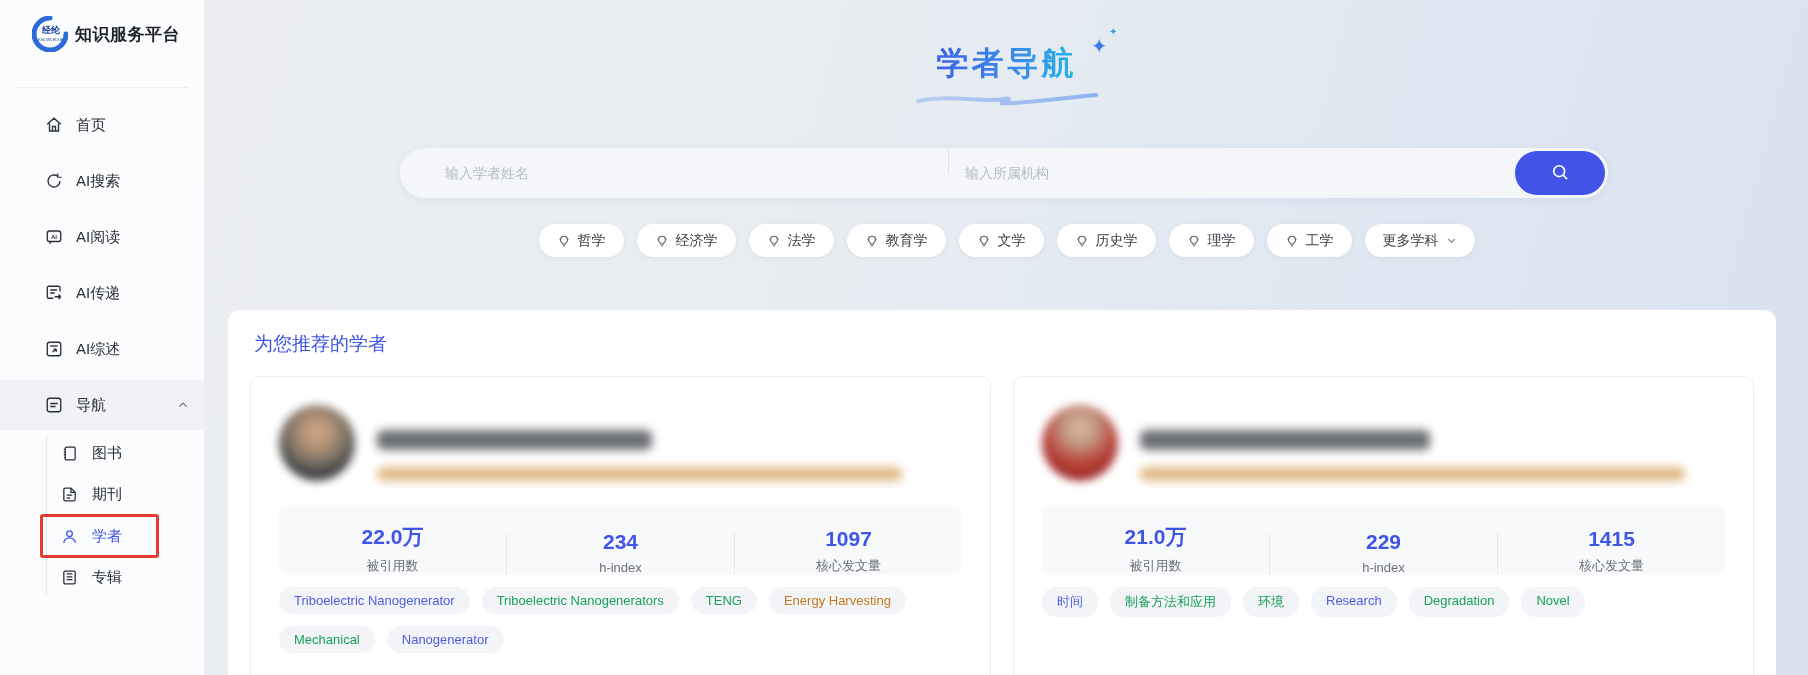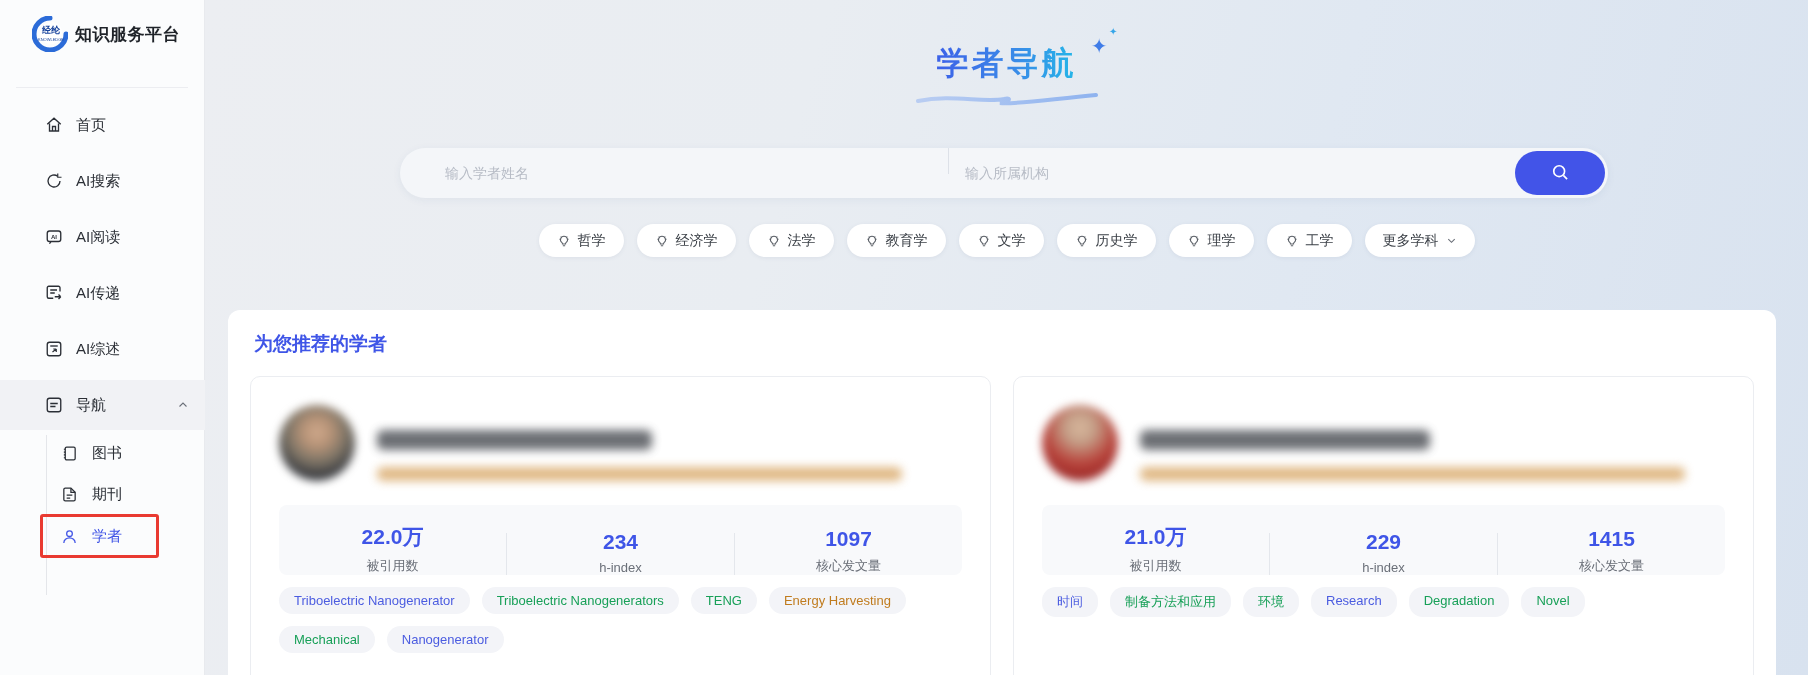--- a/index.html
+++ b/index.html
@@ -58,7 +58,7 @@
   
   .panel { position:absolute; left:23px; top:310px; width:1548px; height:390px;
     background:#ffffff; border-radius:12px 12px 0 0; }
-  .panel-heading { padding:21px 0 0 26px; font-size:19px; font-weight:bold; color:#3f55e7; }
+  .panel-heading { padding:21px 0 0 26px; font-size:19px; font-weight:normal; color:#3f55e7; }
   .cards { display:flex; gap:22px; margin:19px 22px 0; }
   .card { flex:1; border:1px solid #ebedf1; border-radius:10px; padding:28px; height:330px; background:#fff; }
   .card-head { display:flex; gap:22px; }

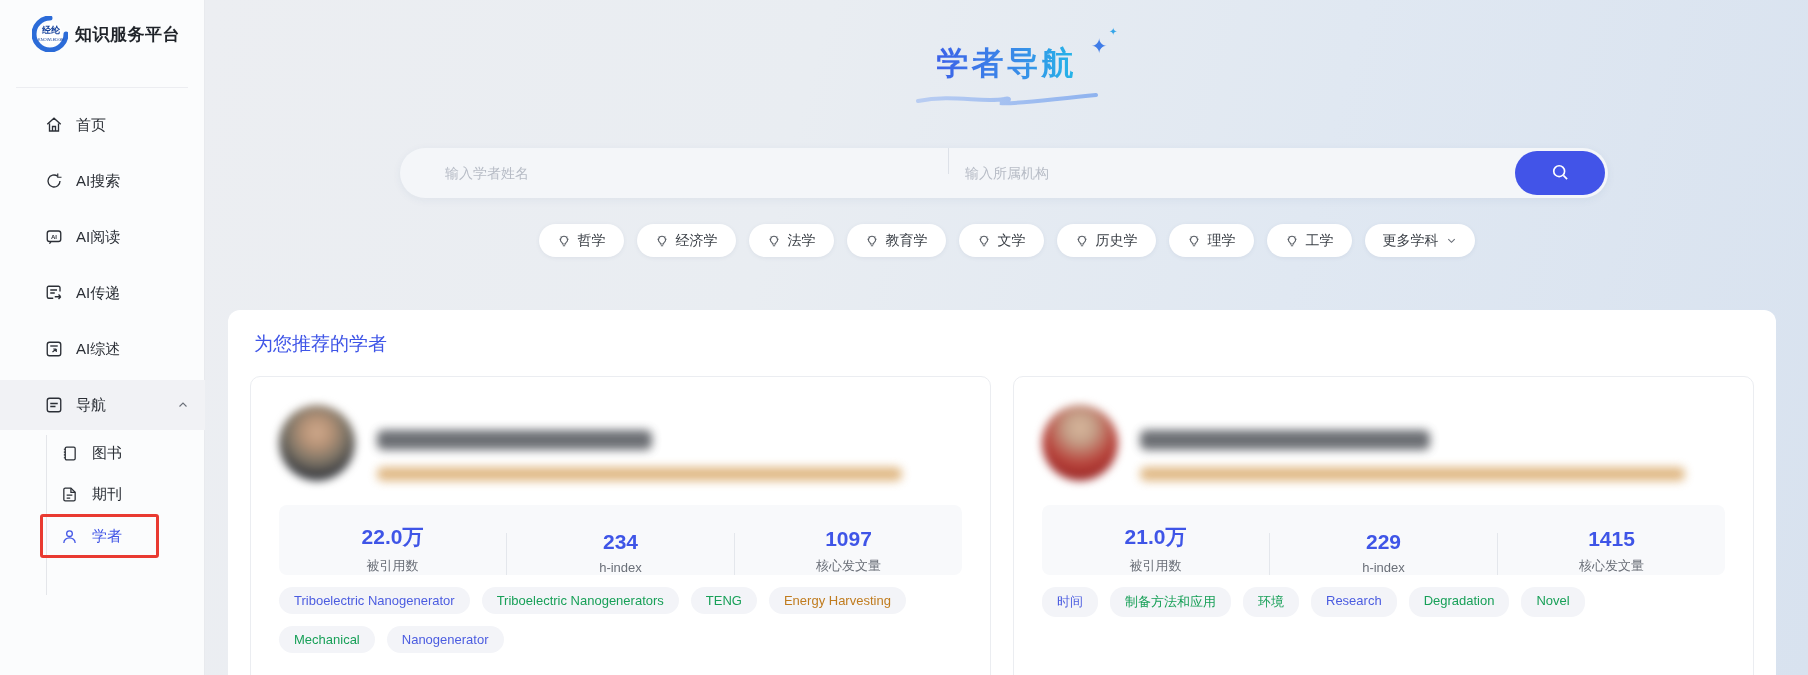--- a/index.html
+++ b/index.html
@@ -198,6 +198,15 @@
       <span>学者</span>
     </div>
 
+    <div class="nav-item sub" style="top:557px">
+      <span class="nicon">
+        <svg width="17" height="17" viewBox="0 0 24 24" fill="none" stroke="#2b2f36" stroke-width="1.8">
+            <rect x="4" y="3" width="16" height="18" rx="2"></rect>
+            <path d="M8 7h8M8 11h8M8 15h8"></path>
+          </svg>
+      </span>
+      <span>专辑</span>
+    </div>
 
     <div class="red-box"></div>
   </div>

